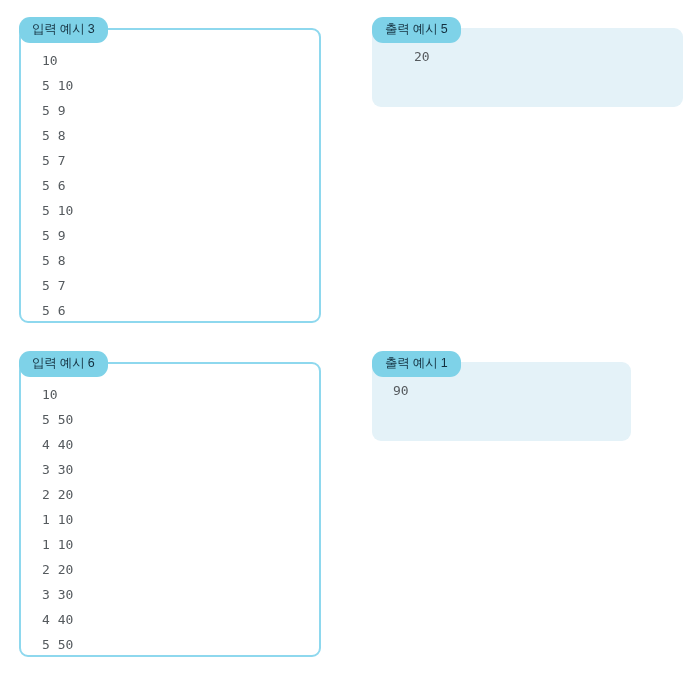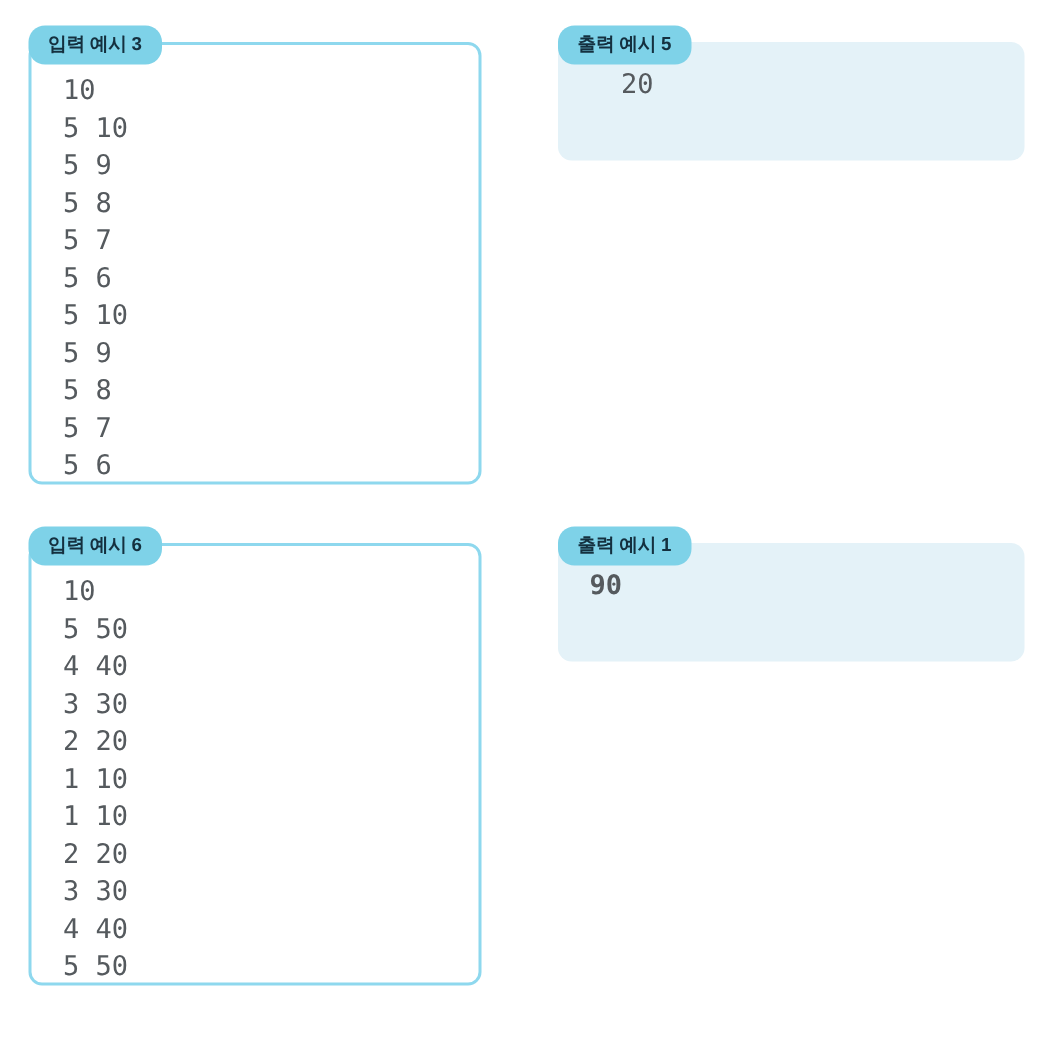--- a/index.html
+++ b/index.html
@@ -29,7 +29,7 @@
     background: #7ed2e8;
     color: #14303f;
     font-family: "Liberation Sans", sans-serif;
-    font-weight: bold;
+    font-weight: normal;
     font-size: 12.5px;
     line-height: 1;
     padding: 6px 13px 7px 13px;

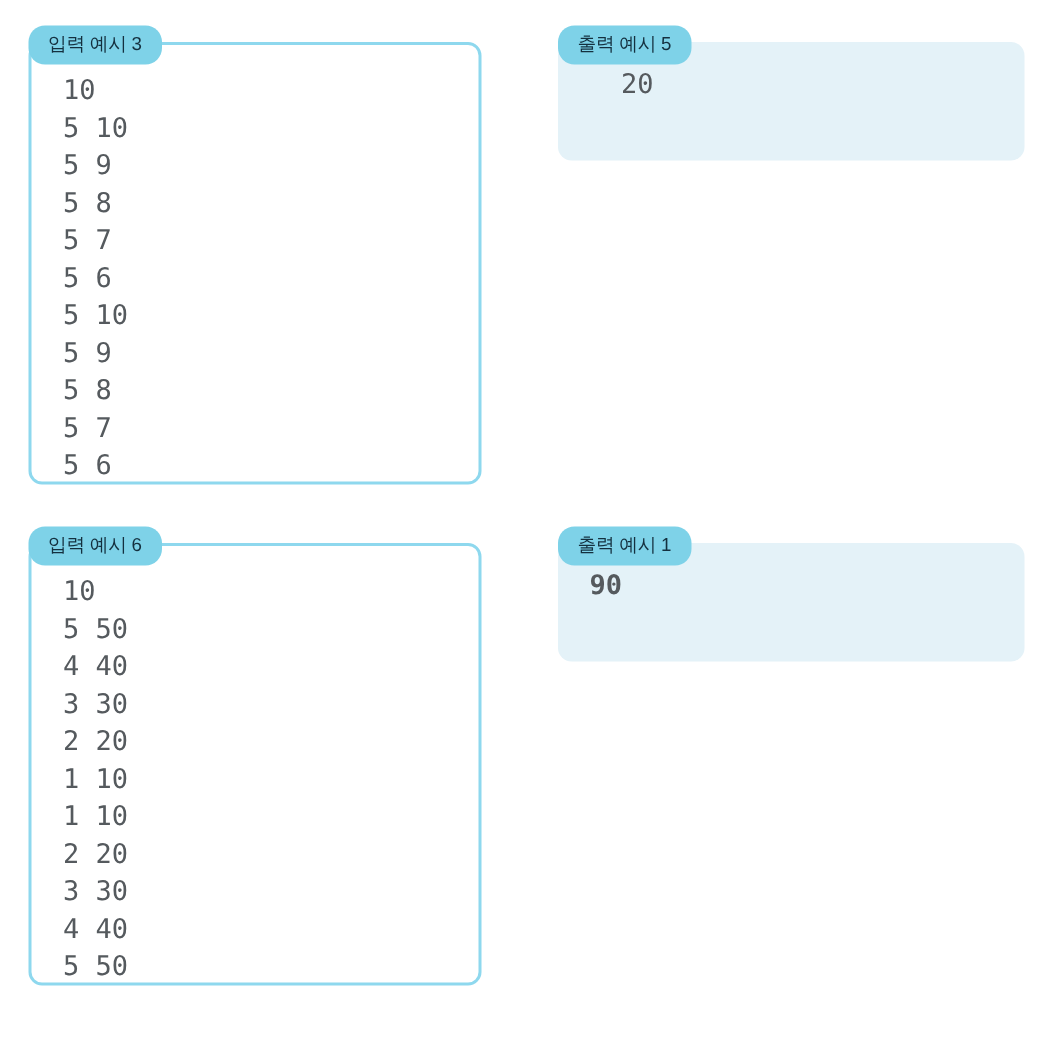--- a/index.html
+++ b/index.html
@@ -64,7 +64,7 @@
     margin: 0;
     padding: 0;
     font-family: "DejaVu Sans Mono", monospace;
-    font-size: 18px;
+    font-size: 13px;
     line-height: 25px;
     color: #555a5e;
     white-space: pre;

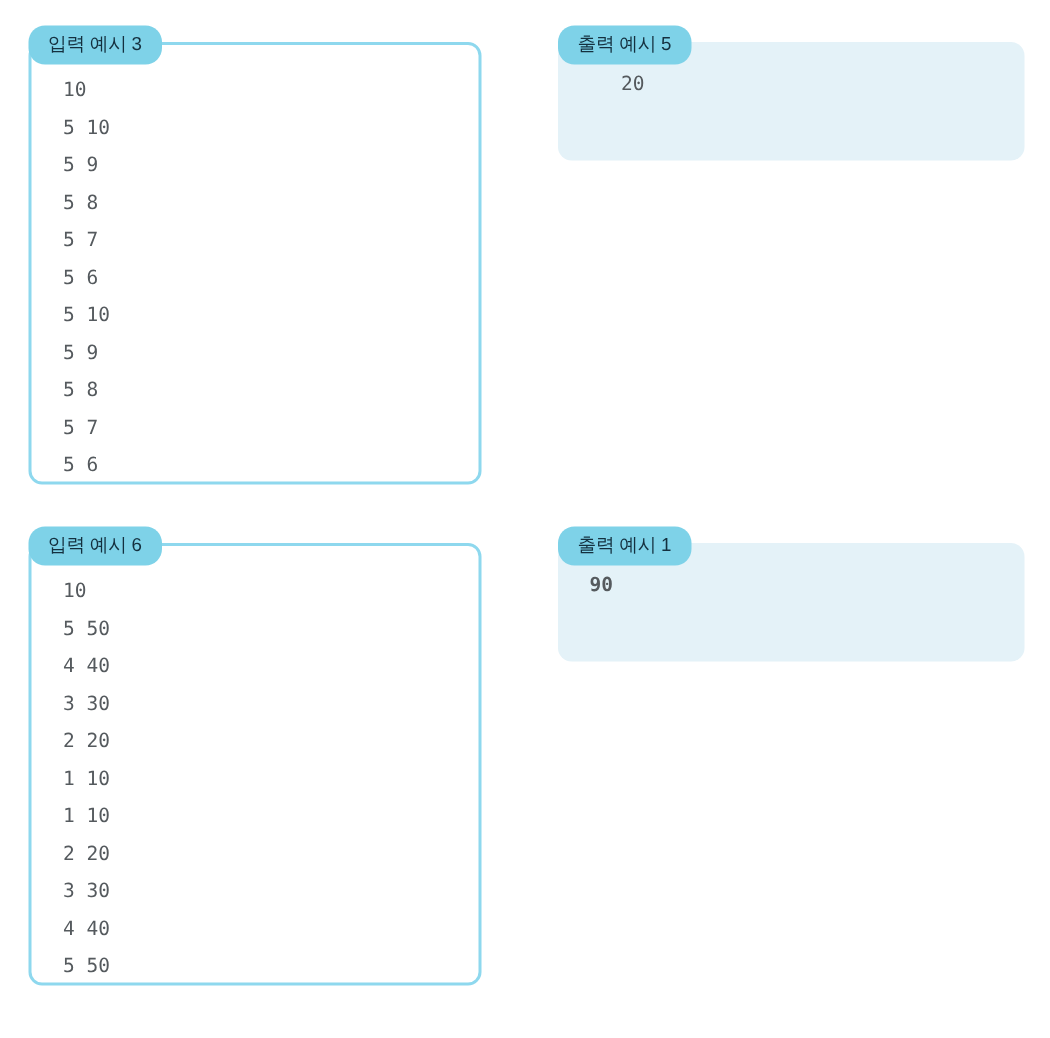--- a/index.html
+++ b/index.html
@@ -88,7 +88,7 @@
   #ex-in-4  .box-input  { width: 302px; height: 295px; }
 
   #ex-out-4 { left: 372px; top: 351px; width: 311px; }
-  #ex-out-4 .box-output { width: 311px; height: 79px; font-weight: bold; }
+  #ex-out-4 .box-output { width: 259px; height: 79px; }
 </style>
 </head>
 <body>

